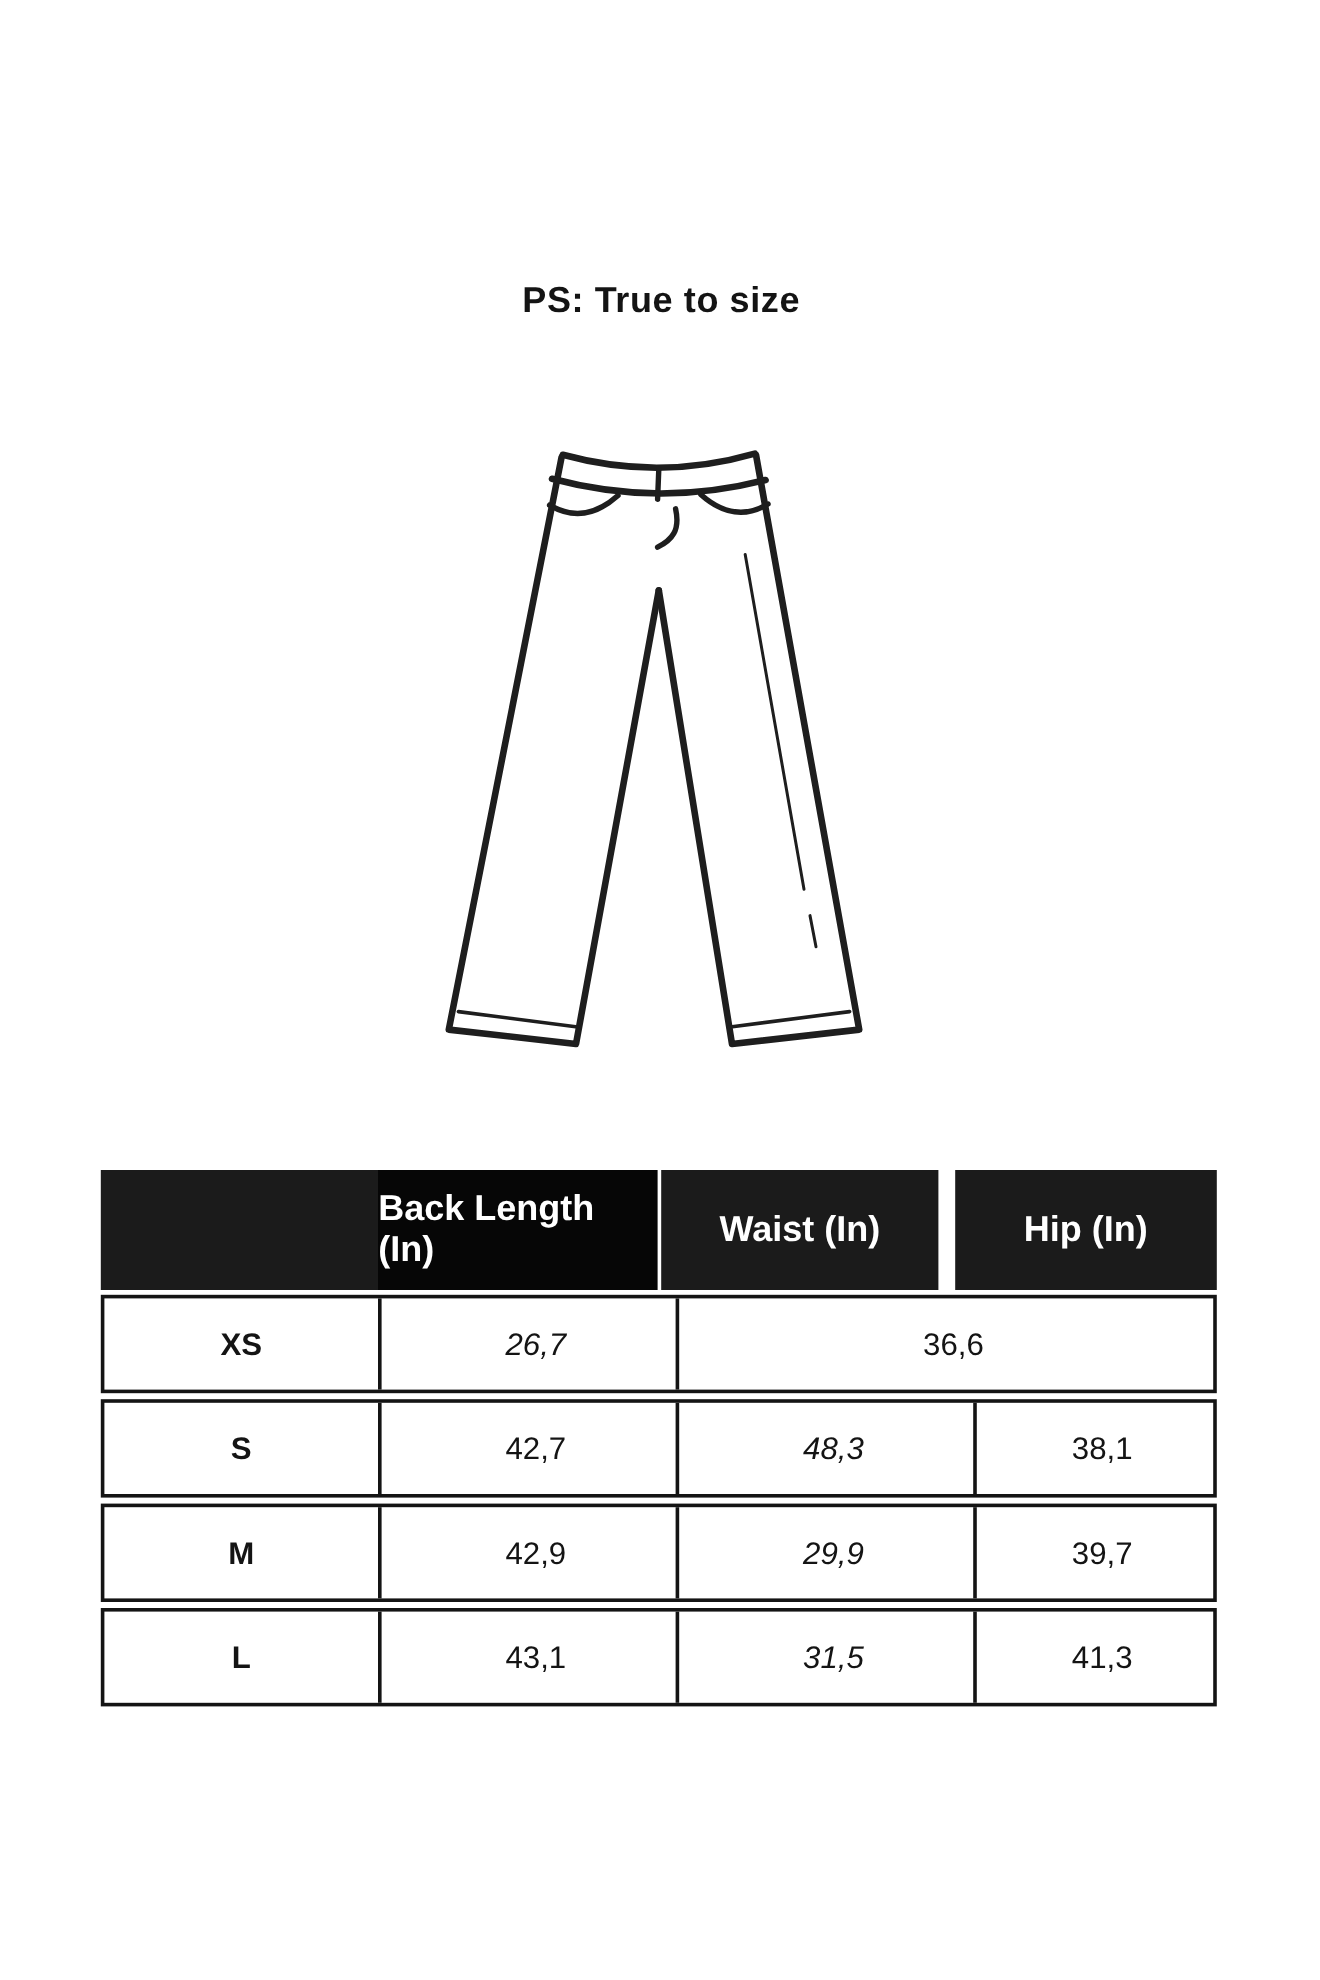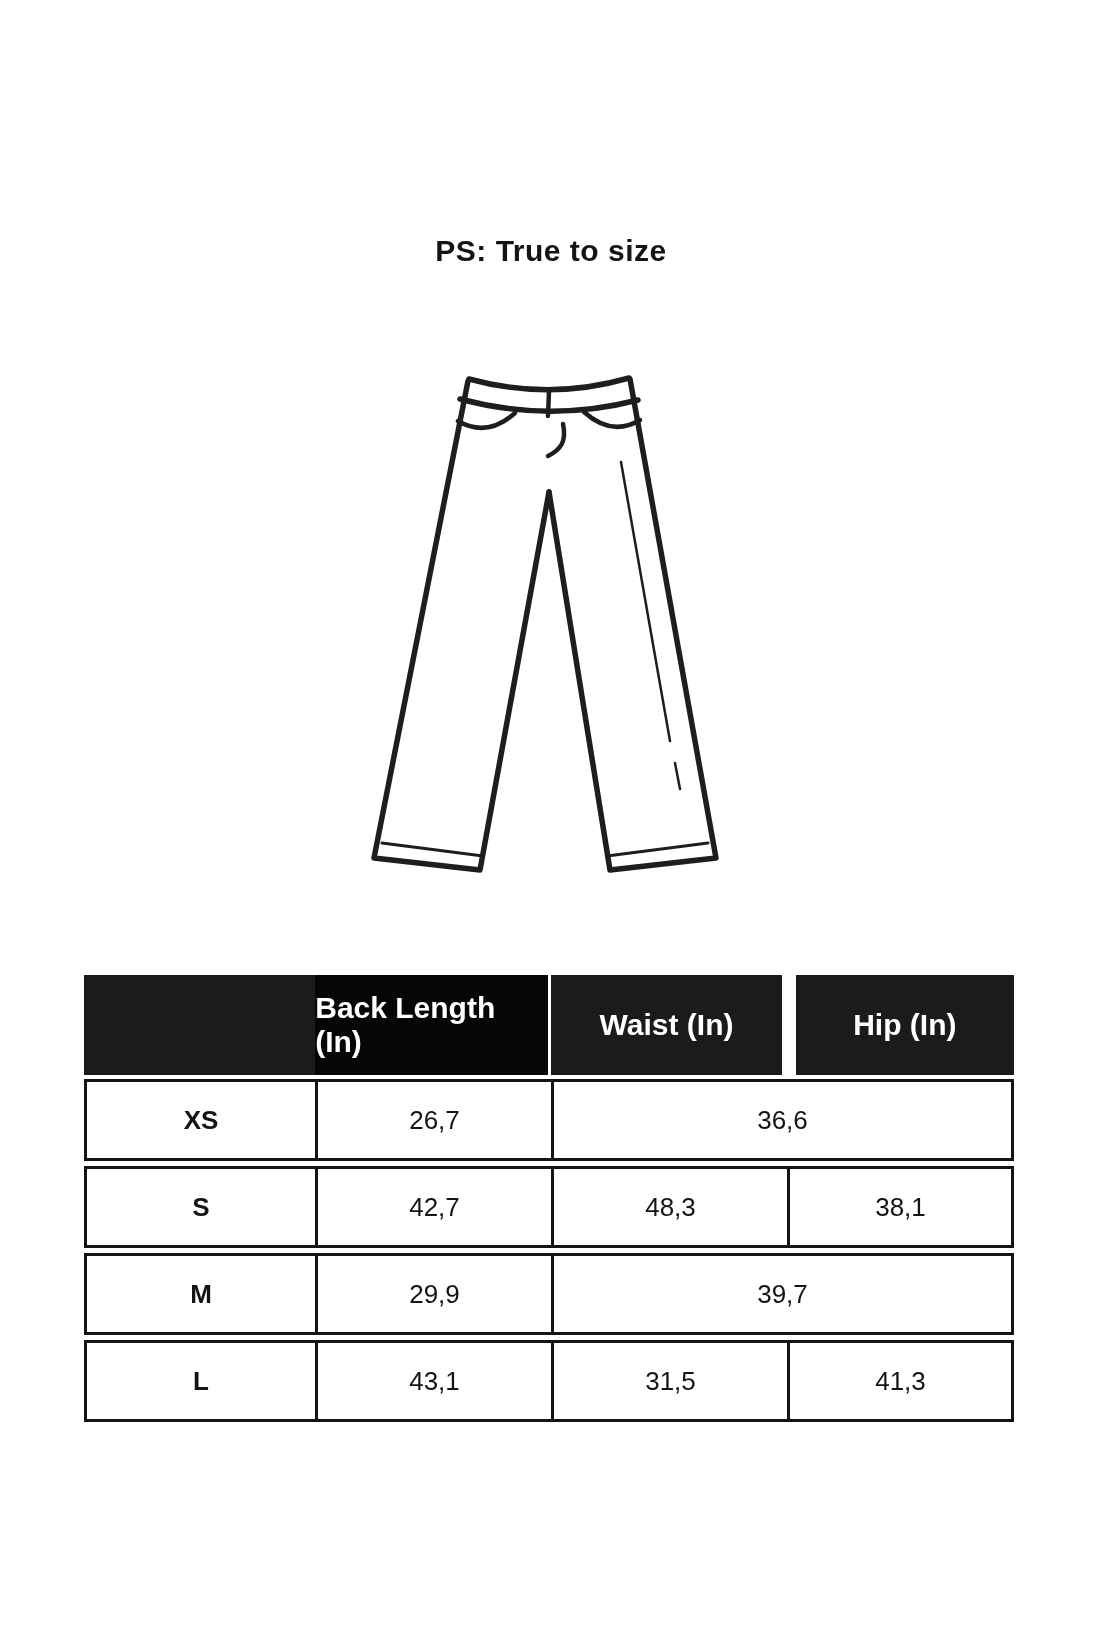--- a/index.html
+++ b/index.html
@@ -66,6 +66,7 @@
     margin-top:5px;
     border:3px solid var(--border,#141414);
     background:var(--background,#fff);
+    gap:12px;
   }
   .trow.first{margin-top:4px;}
   .td{

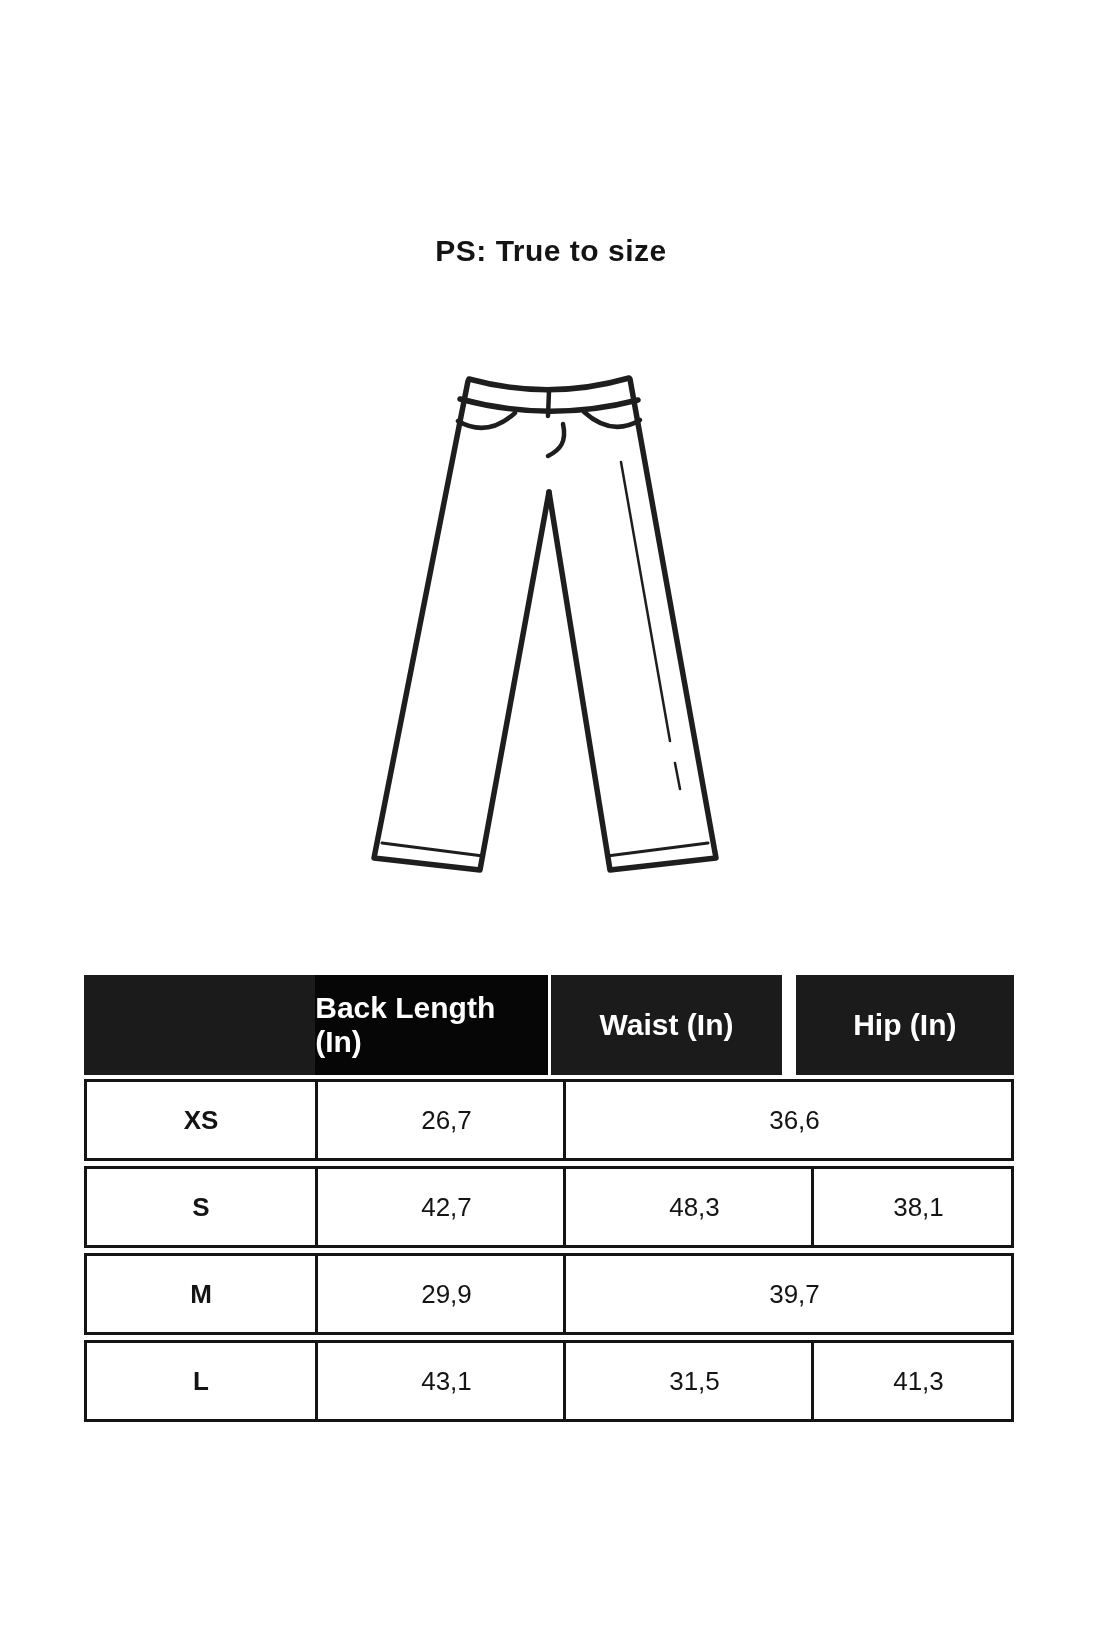--- a/index.html
+++ b/index.html
@@ -79,7 +79,7 @@
   }
   .td-size{width:231px;border-right:3px solid var(--border,#141414);font-weight:bold;}
   .td-back{width:236px;border-right:3px solid var(--border,#141414);}
-  .td-waist{width:236px;border-right:3px solid var(--border,#141414);}
+  .td-waist{width:236px;border-right:3px solid var(--border,#141414);font-style:italic;}
   .td-hip{flex:1;}
 </style>
 </head>

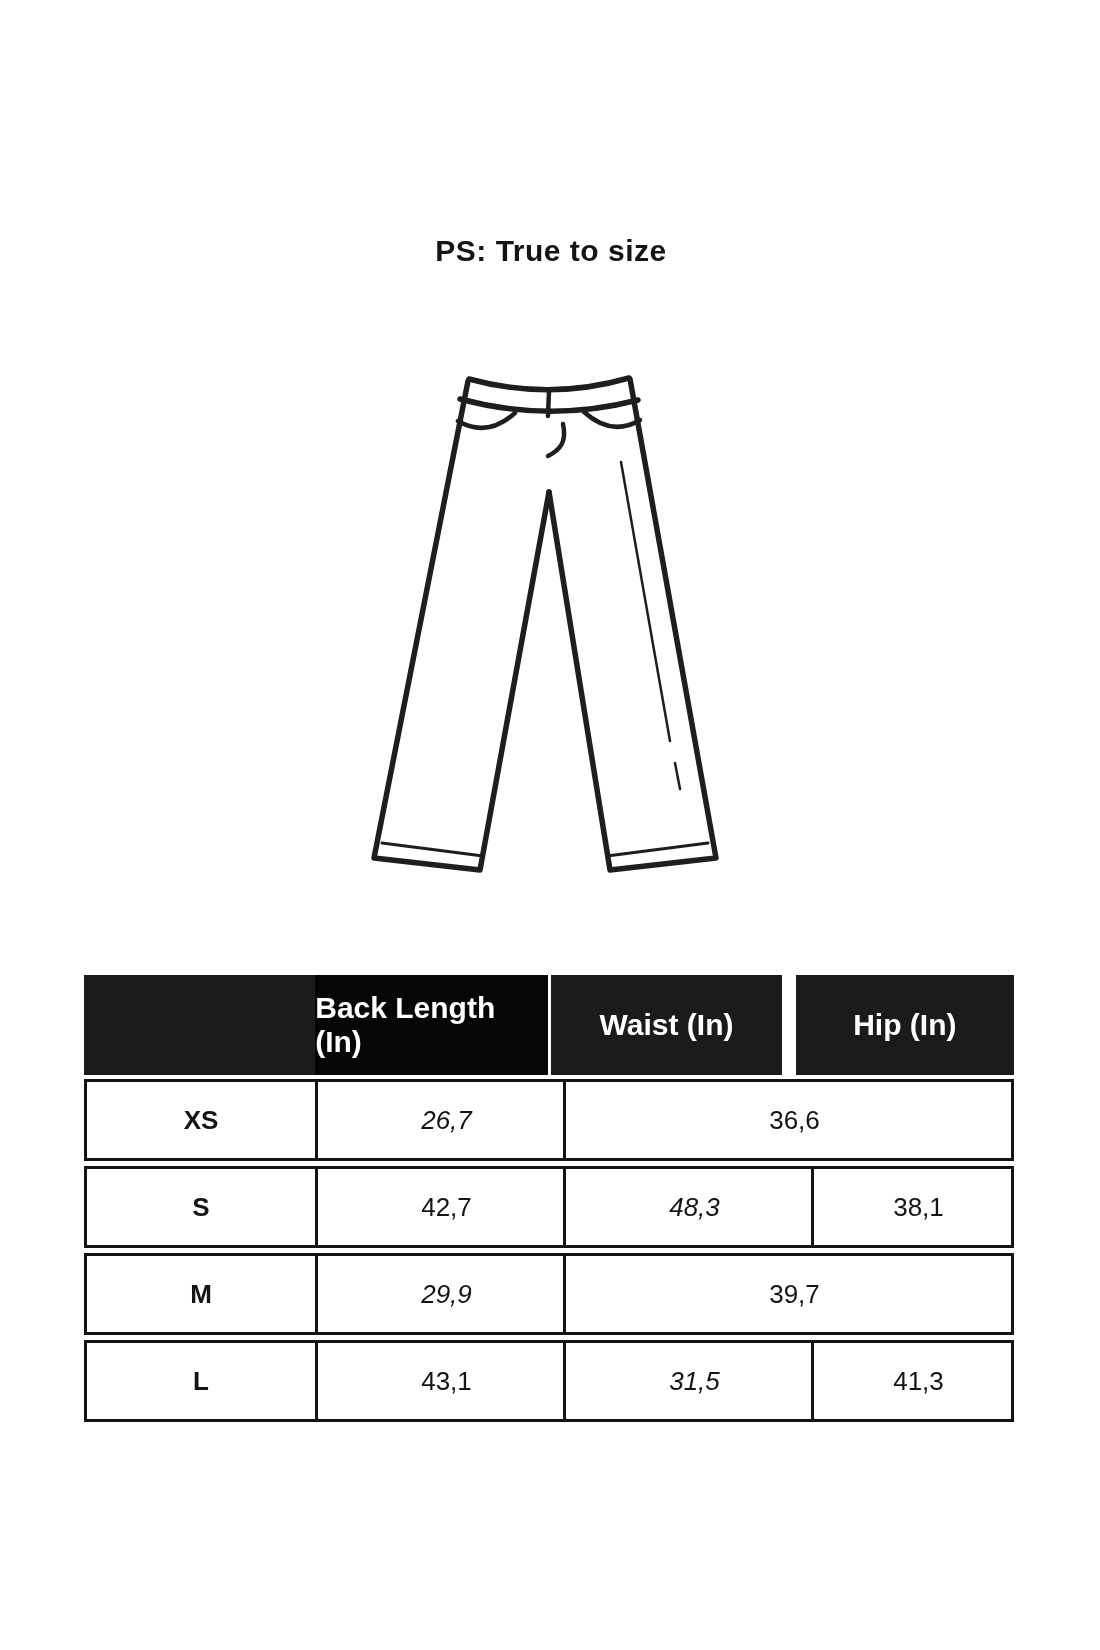--- a/index.html
+++ b/index.html
@@ -135,6 +135,7 @@
 
     <div class="trow">
       <div class="td td-size">M</div>
+      <div class="td td-back">42,9</div>
       <div class="td td-waist">29,9</div>
       <div class="td td-hip">39,7</div>
     </div>

